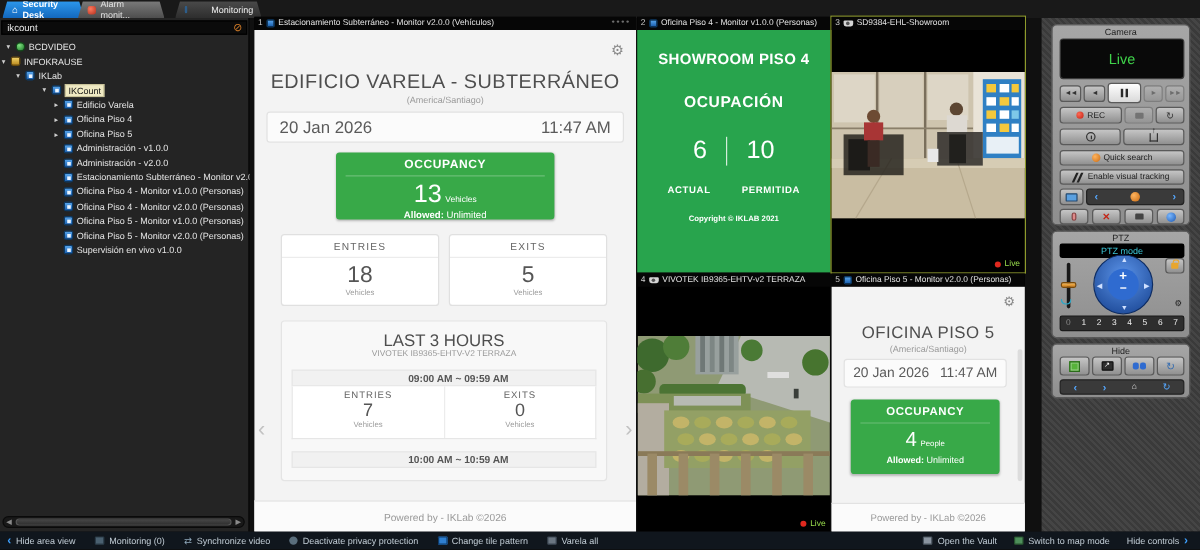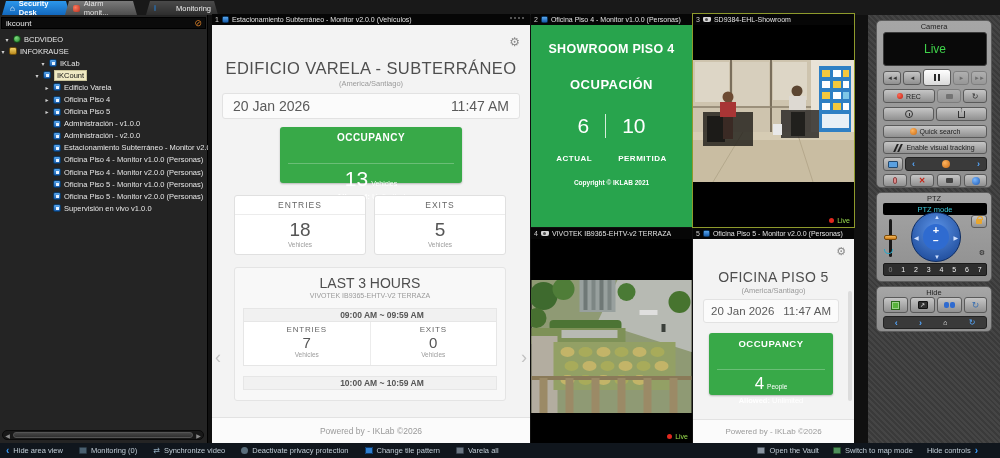--- a/index.html
+++ b/index.html
@@ -34,7 +34,7 @@
   .ticon.green { background:radial-gradient(circle at 35% 30%, #7fe07f, #1f7a2a); border-color:#114a18; border-radius:50%; }
   .ticon.yellow { background:linear-gradient(#f0d269,#bb8a1d); border-color:#6b4d0c; }
   .tsel { background:#efe9c3; color:#111; padding:0 2px; border:1px solid #c9c39a; }
-  .lvl0{padding-left:4px} .lvl1{} .lvl2{padding-left:40px} .lvl3{padding-left:34px} .lvl4{padding-left:44px}
+  .lvl0{padding-left:4px} .lvl1{} .lvl2{padding-left:12px} .lvl3{padding-left:34px} .lvl4{padding-left:44px}
   .hscroll { position:absolute; left:2px; bottom:3px; width:202px; height:10px; background:#181818; border:1px solid #0a0a0a; border-radius:5px; display:flex; align-items:center; }
   .hs-arrow { width:9px; color:#8a8a8a; font-size:6px; text-align:center; }
   .hs-thumb { height:6px; flex:1; margin:0 1px; background:linear-gradient(#464646,#303030); border:1px solid #555; border-radius:4px; }

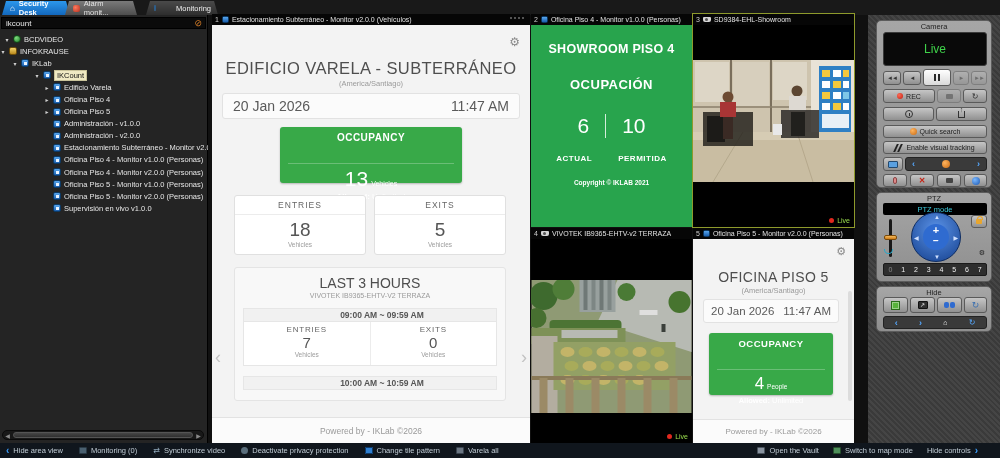--- a/index.html
+++ b/index.html
@@ -60,7 +60,7 @@
   .card { position:absolute; background:#fbfbfb; border:1px solid #e2e2e2; border-radius:3px; }
   .daterow { display:flex; justify-content:space-between; align-items:center; padding:0 10px; font-size:14px; color:#5a5a5a; }
   .greenbox { position:absolute; background:#38a948; border-radius:3px; color:#fff; text-align:center; box-shadow:0 1px 2px rgba(0,0,0,.25); }
-  .gb-label { font-weight:bold; letter-spacing:.5px; padding-top:5px; border-bottom:1px solid rgba(255,255,255,.25); padding-bottom:20px; margin:0 8px; }
+  .gb-label { font-weight:bold; letter-spacing:.5px; padding-top:5px; border-bottom:1px solid rgba(255,255,255,.25); padding-bottom:3px; margin:0 8px; }
   .gb-valrow { display:flex; align-items:baseline; justify-content:center; gap:3px; }
   .statcard { position:absolute; background:#fff; border:1px solid #e0e0e0; border-radius:3px; text-align:center; }
   .sc-head { font-size:8.5px; letter-spacing:1px; color:#666; border-bottom:1px solid #ececec; padding:4px 0; }

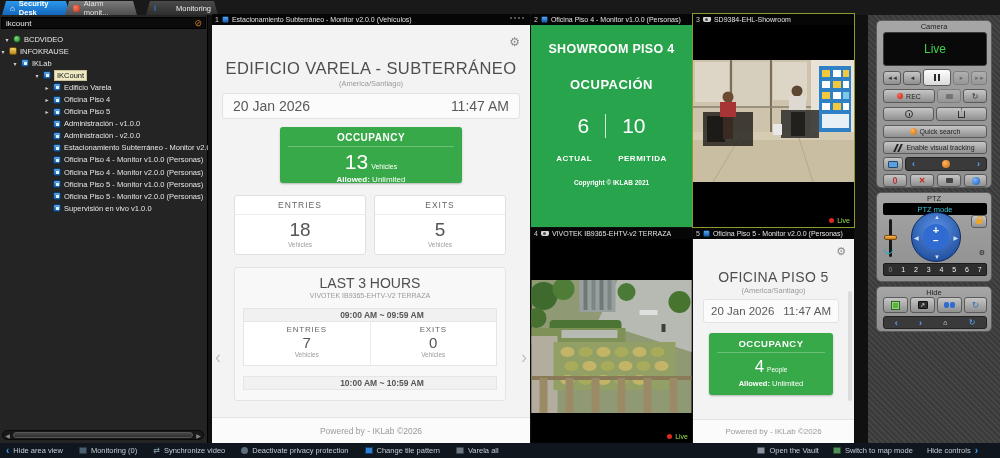--- a/index.html
+++ b/index.html
@@ -152,7 +152,7 @@
   
   .bottombar { position:absolute; left:0; top:443px; width:1000px; height:15px; background:#10161d; color:#c2cdd6; font-size:7.5px; }
   .bb-left { position:absolute; left:6px; top:0; height:15px; display:flex; align-items:center; gap:16px; }
-  .bb-right { position:absolute; right:22px; top:0; height:15px; display:flex; align-items:center; gap:14px; }
+  .bb-right { position:absolute; right:10px; top:0; height:15px; display:flex; align-items:center; gap:14px; }
   .bb-item { display:flex; align-items:center; gap:4px; }
   .bb-chev { color:#3da0ff; font-size:10px; font-weight:bold; }
   .bb-ic { width:8px; height:7px; border-radius:1px; }

